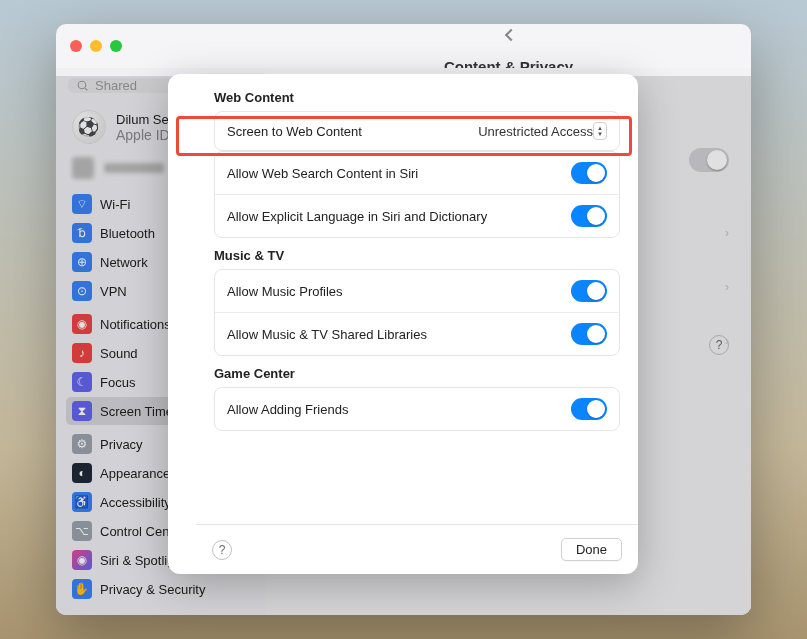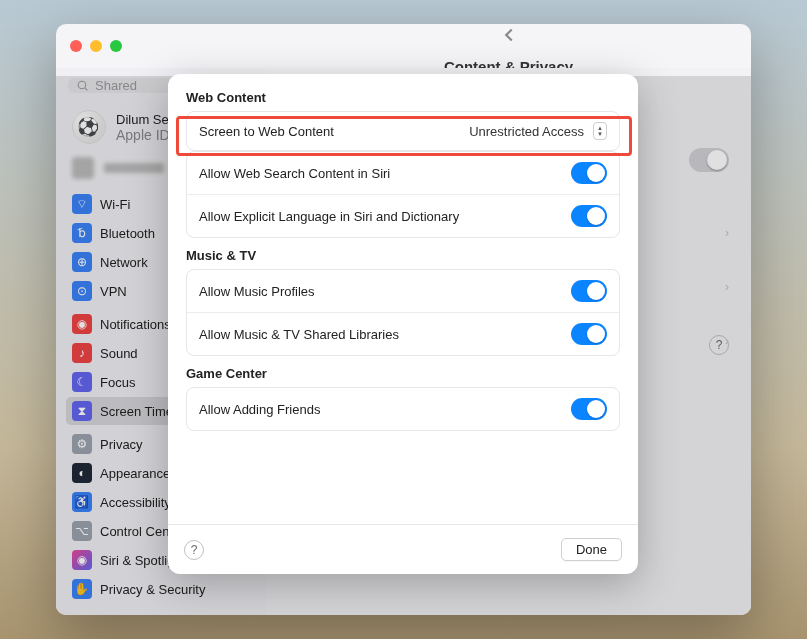--- a/index.html
+++ b/index.html
@@ -50,7 +50,7 @@
 .main-chevrons { position: absolute; right: 22px; top: 158px; display: flex; flex-direction: column; gap: 40px; color: #b0b0b4; font-size: 12px; }
 .main-help { position: absolute; right: 22px; bottom: 260px; width: 20px; height: 20px; border: 1px solid #c0c0c4; border-radius: 50%; display: flex; align-items: center; justify-content: center; font-size: 12px; color: #6a6a6e; }
 .overlay { position: absolute; top: 52px; left: 0; width: 100%; height: 100%; background: rgba(0,0,0,0.12); pointer-events: none; border-radius: 0 0 10px 10px; }
-.modal { position: absolute; top: 74px; left: 168px; width: 470px; height: 500px; background: #fff; border-radius: 12px; box-shadow: 0 10px 40px rgba(0,0,0,0.25); display: flex; flex-direction: column; z-index: 10; }
+.modal { position: absolute; top: 74px; left: 168px; width: 470px; height: 500px; background: #fff; border-radius: 12px; box-shadow: 0 10px 40px rgba(0,0,0,0.25); display: flex; flex-direction: column; z-index: 10; padding-left: 28px; }
 .modal-scroll { flex: 1; overflow-y: auto; padding: 14px 18px 0 18px; }
 .section-title { font-size: 13px; font-weight: 700; color: #222; margin: 10px 0 6px 0; }
 .section-title.first { margin-top: 2px; }

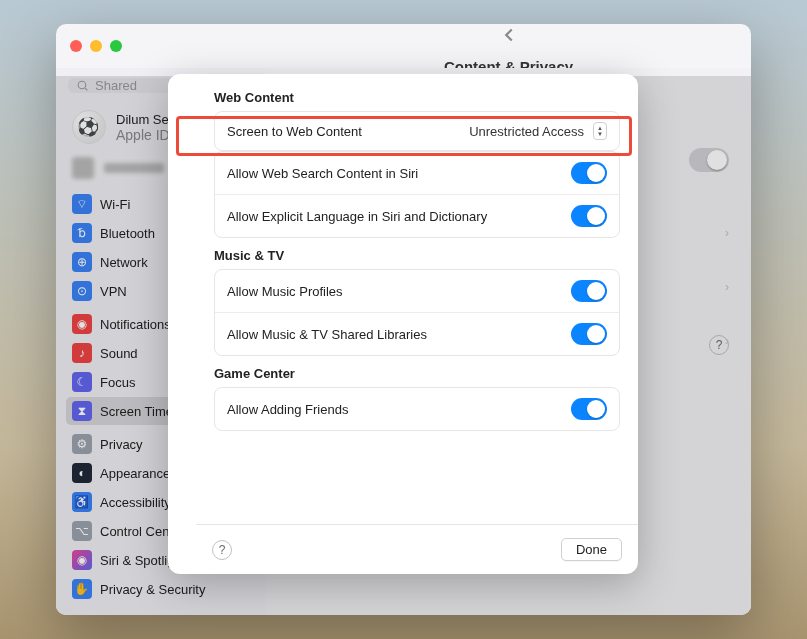--- a/index.html
+++ b/index.html
@@ -58,7 +58,7 @@
 .row { display: flex; align-items: center; justify-content: space-between; padding: 10px 12px; font-size: 13px; color: #222; }
 .row + .row { border-top: 1px solid #eceCef; }
 .row-label { flex: 1; }
-.dropdown-val { display: flex; align-items: center; gap: 9px; font-size: 13px; color: #333; }
+.dropdown-val { display: flex; align-items: center; gap: 0; font-size: 13px; color: #333; }
 .stepper { width: 14px; height: 18px; background: #fff; border: 1px solid #d0d0d4; border-radius: 4px; display: flex; flex-direction: column; align-items: center; justify-content: center; font-size: 6px; line-height: 6px; color: #555; }
 .toggle { width: 36px; height: 22px; background: #0b84ff; border-radius: 11px; display: flex; align-items: center; padding: 2px; justify-content: flex-end; }
 .toggle .knob { width: 18px; height: 18px; background: #fff; border-radius: 50%; box-shadow: 0 1px 2px rgba(0,0,0,0.2); }

